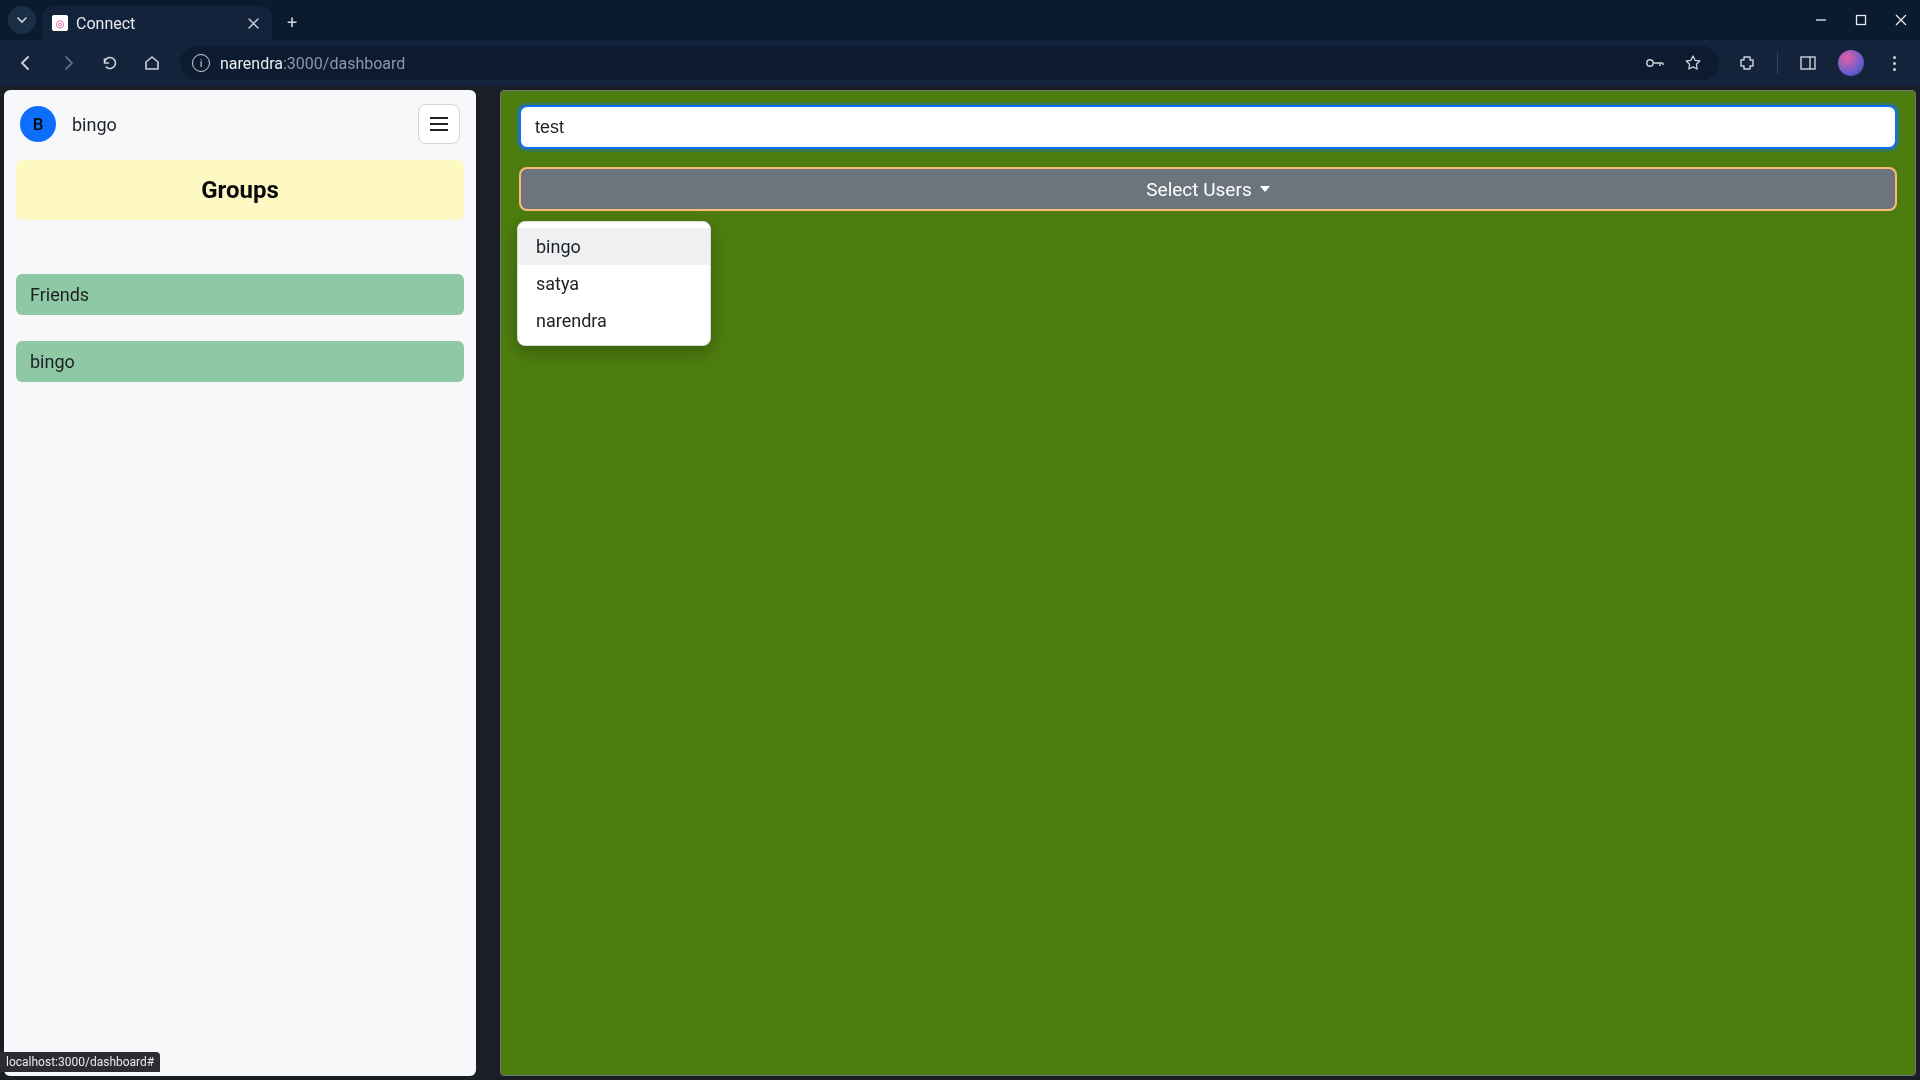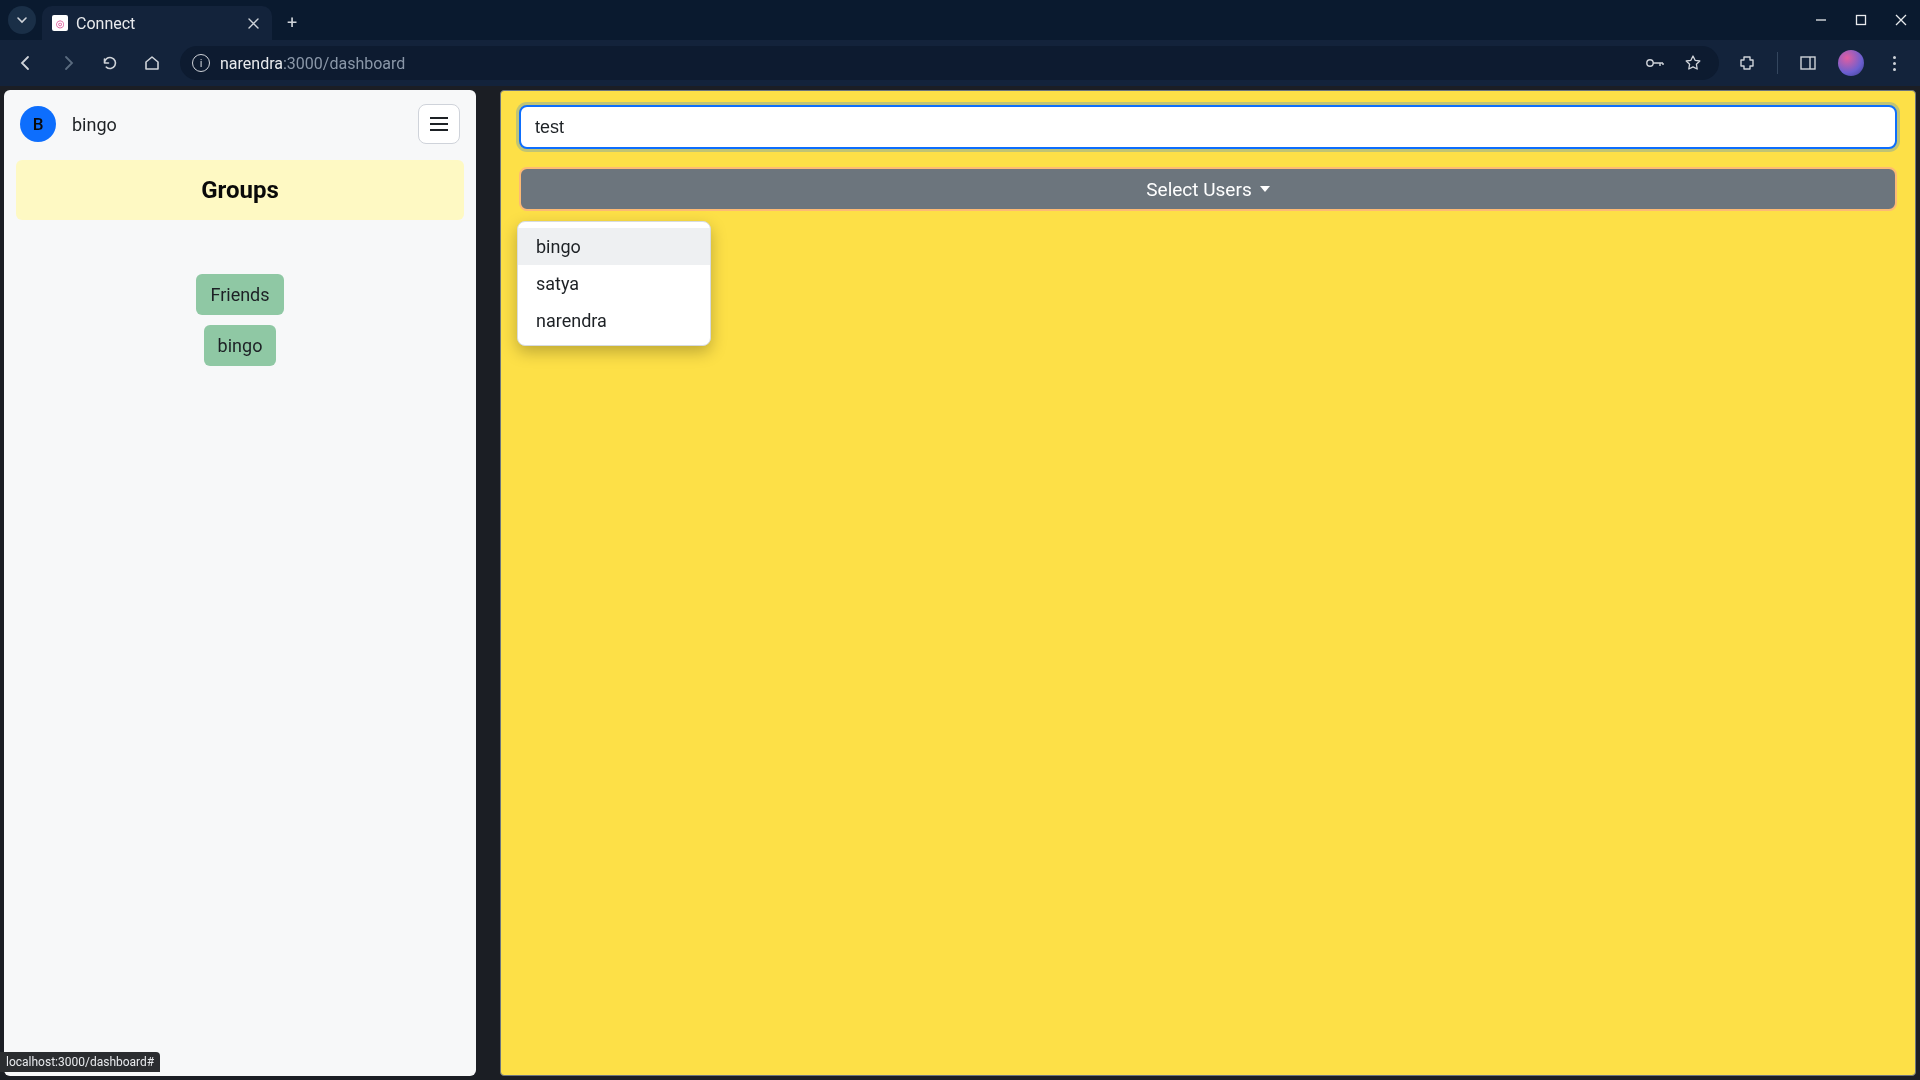--- a/index.html
+++ b/index.html
@@ -192,7 +192,7 @@
     flex: 1;
     border: 1px solid #6c757d;
     border-radius: 4px;
-    background: #fde047;
+    background: #4d7c0f;
     padding: 14px 18px;
     position: relative;
   }

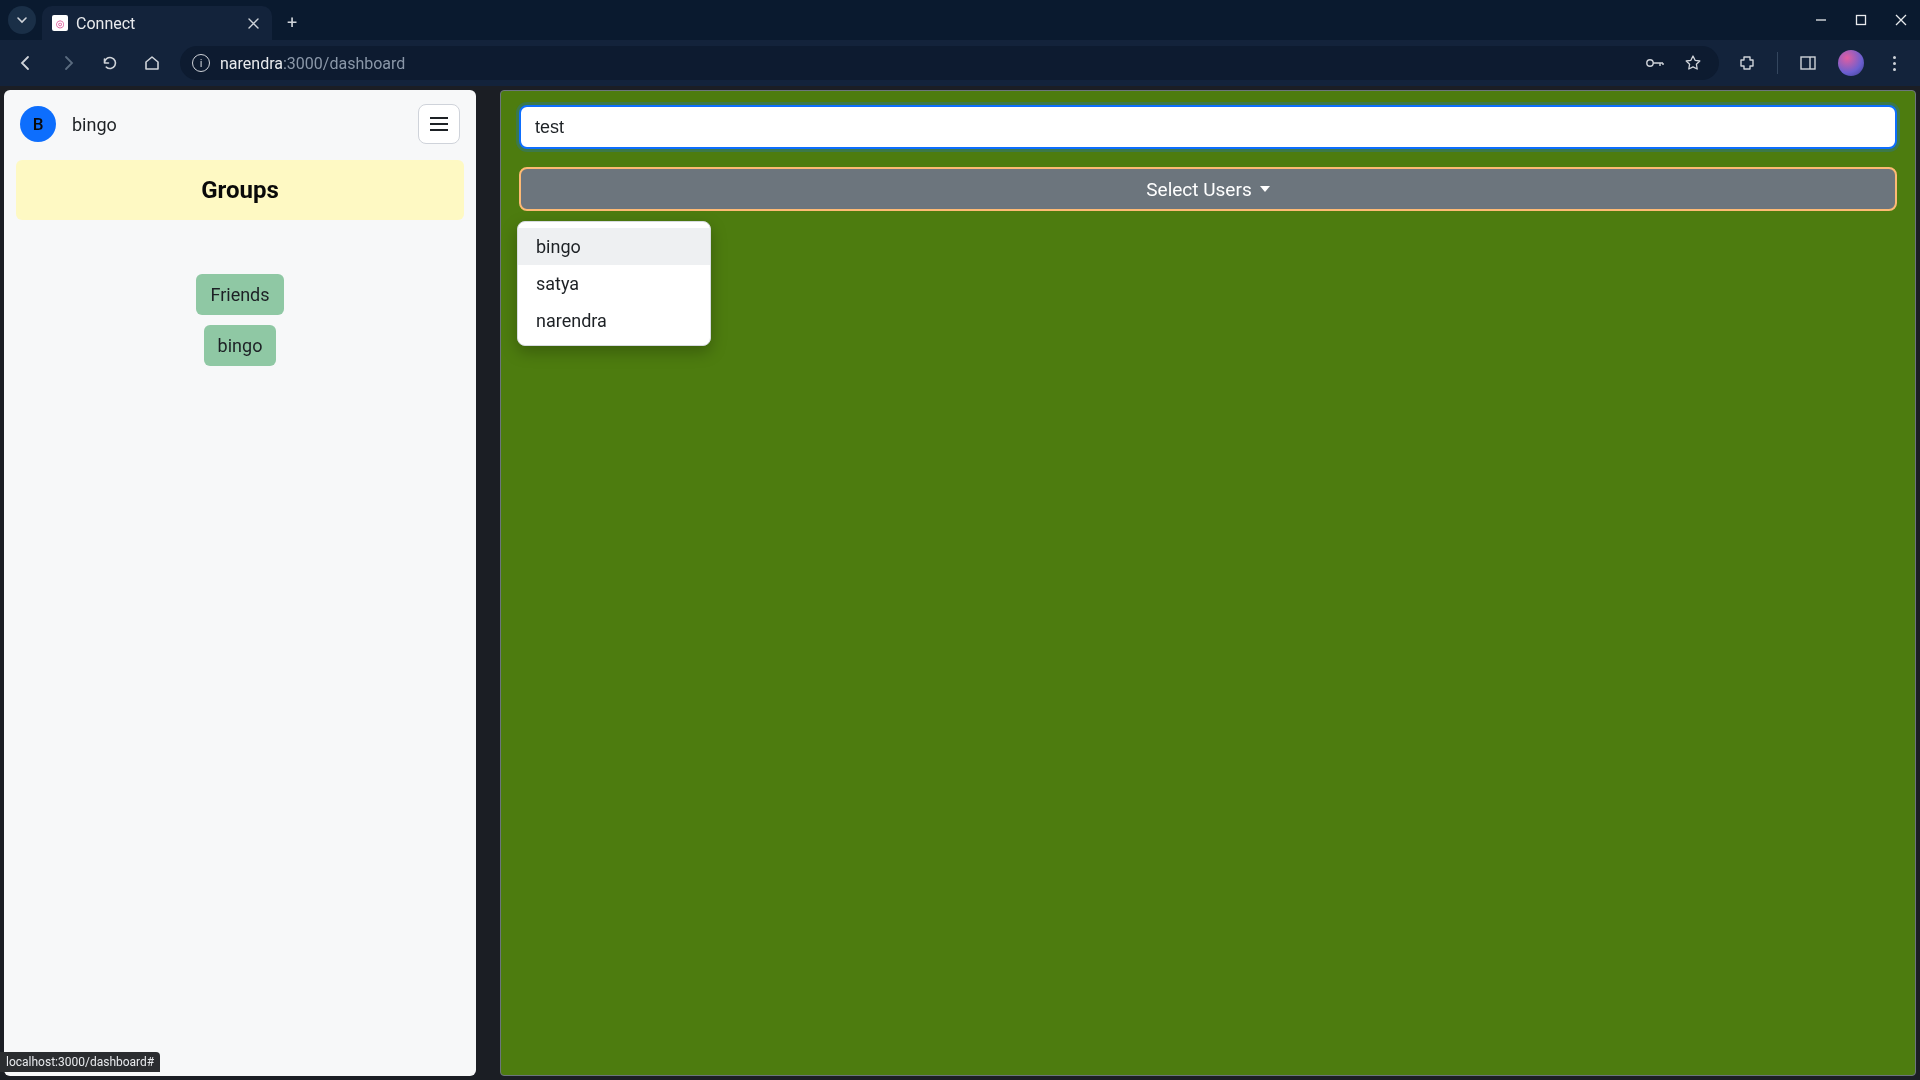--- a/index.html
+++ b/index.html
@@ -178,7 +178,7 @@
     margin-bottom: 54px;
   }
 
-  .group-list { display:flex; flex-direction:column; gap:10px;align-items:center; }
+  .group-list { display:flex; flex-direction:column; gap:26px; }
   .group-item {
     background: #8fc8a4;
     border-radius: 6px;

